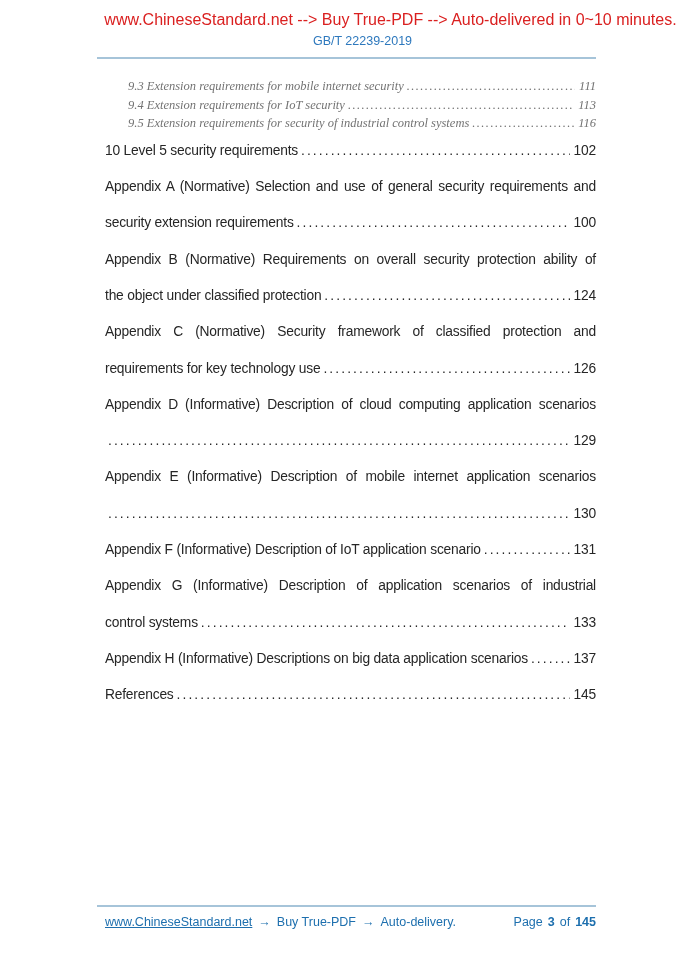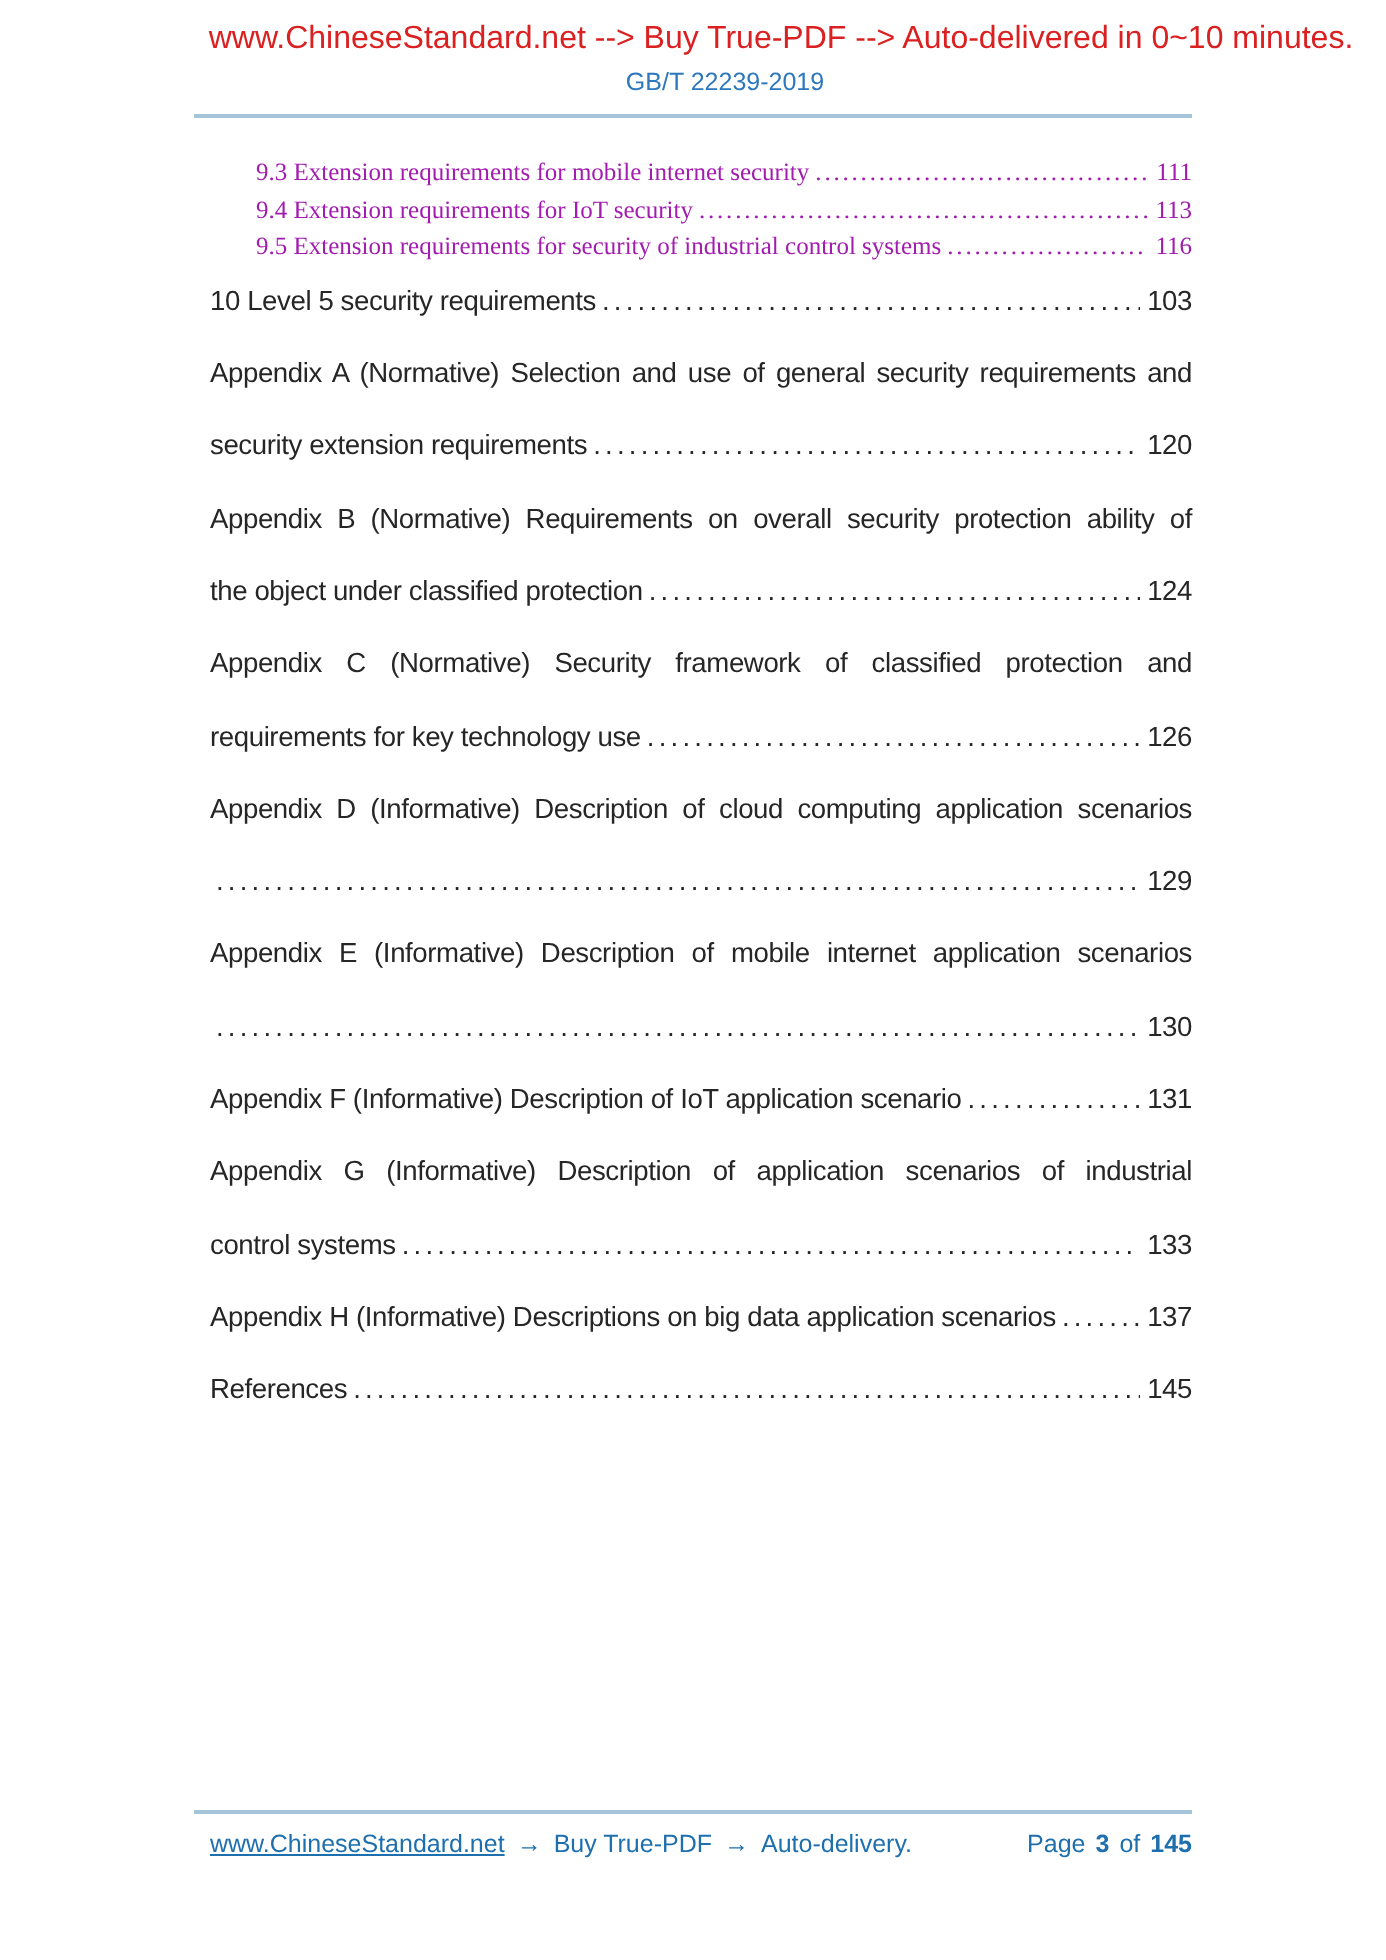--- a/index.html
+++ b/index.html
@@ -29,7 +29,7 @@
   .toc-line .t{white-space:nowrap;}
   .toc-line.sub{
     font-family:"Liberation Serif",serif;font-size:12.5px;line-height:18.6px;
-    padding-left:23px;color:#a21caf;
+    padding-left:23px;color:#737373;font-style:italic;
   }
   .toc-line.main{font-size:13.8px;line-height:36.3px;letter-spacing:-0.2px;color:#262626;justify-content:center;}
   .toc-line.just{display:block;text-align:justify;text-align-last:justify;}

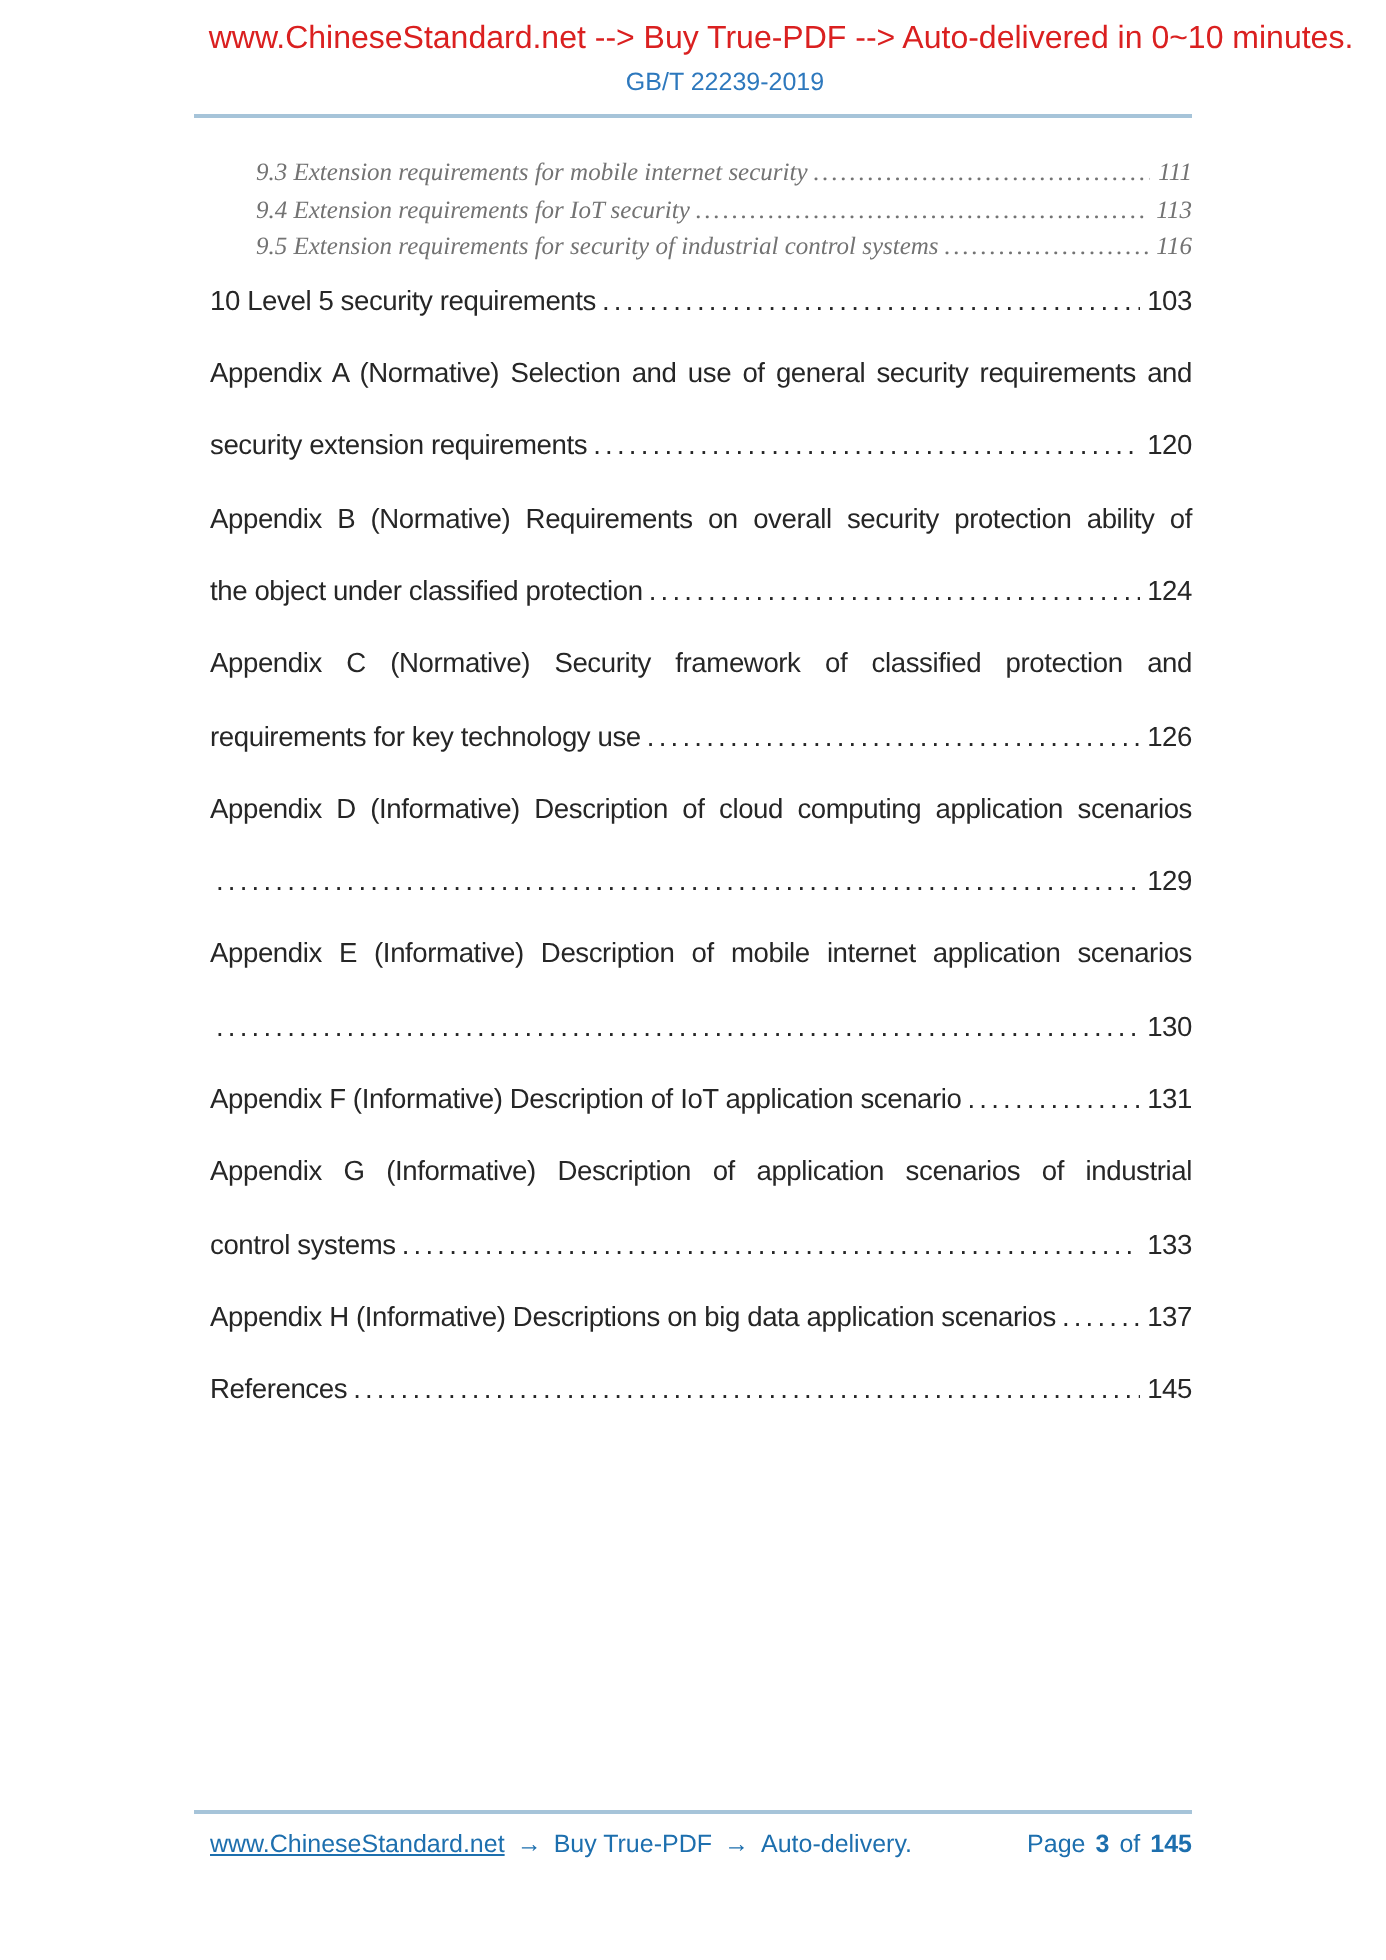--- a/index.html
+++ b/index.html
@@ -82,7 +82,7 @@
     <div class="toc-line main">
       <span class="t">10 Level 5 security requirements</span>
       <span class="dots"></span>
-      <span class="pg">103</span>
+      <span class="pg">102</span>
     </div>
 
     <div class="toc-line main just">

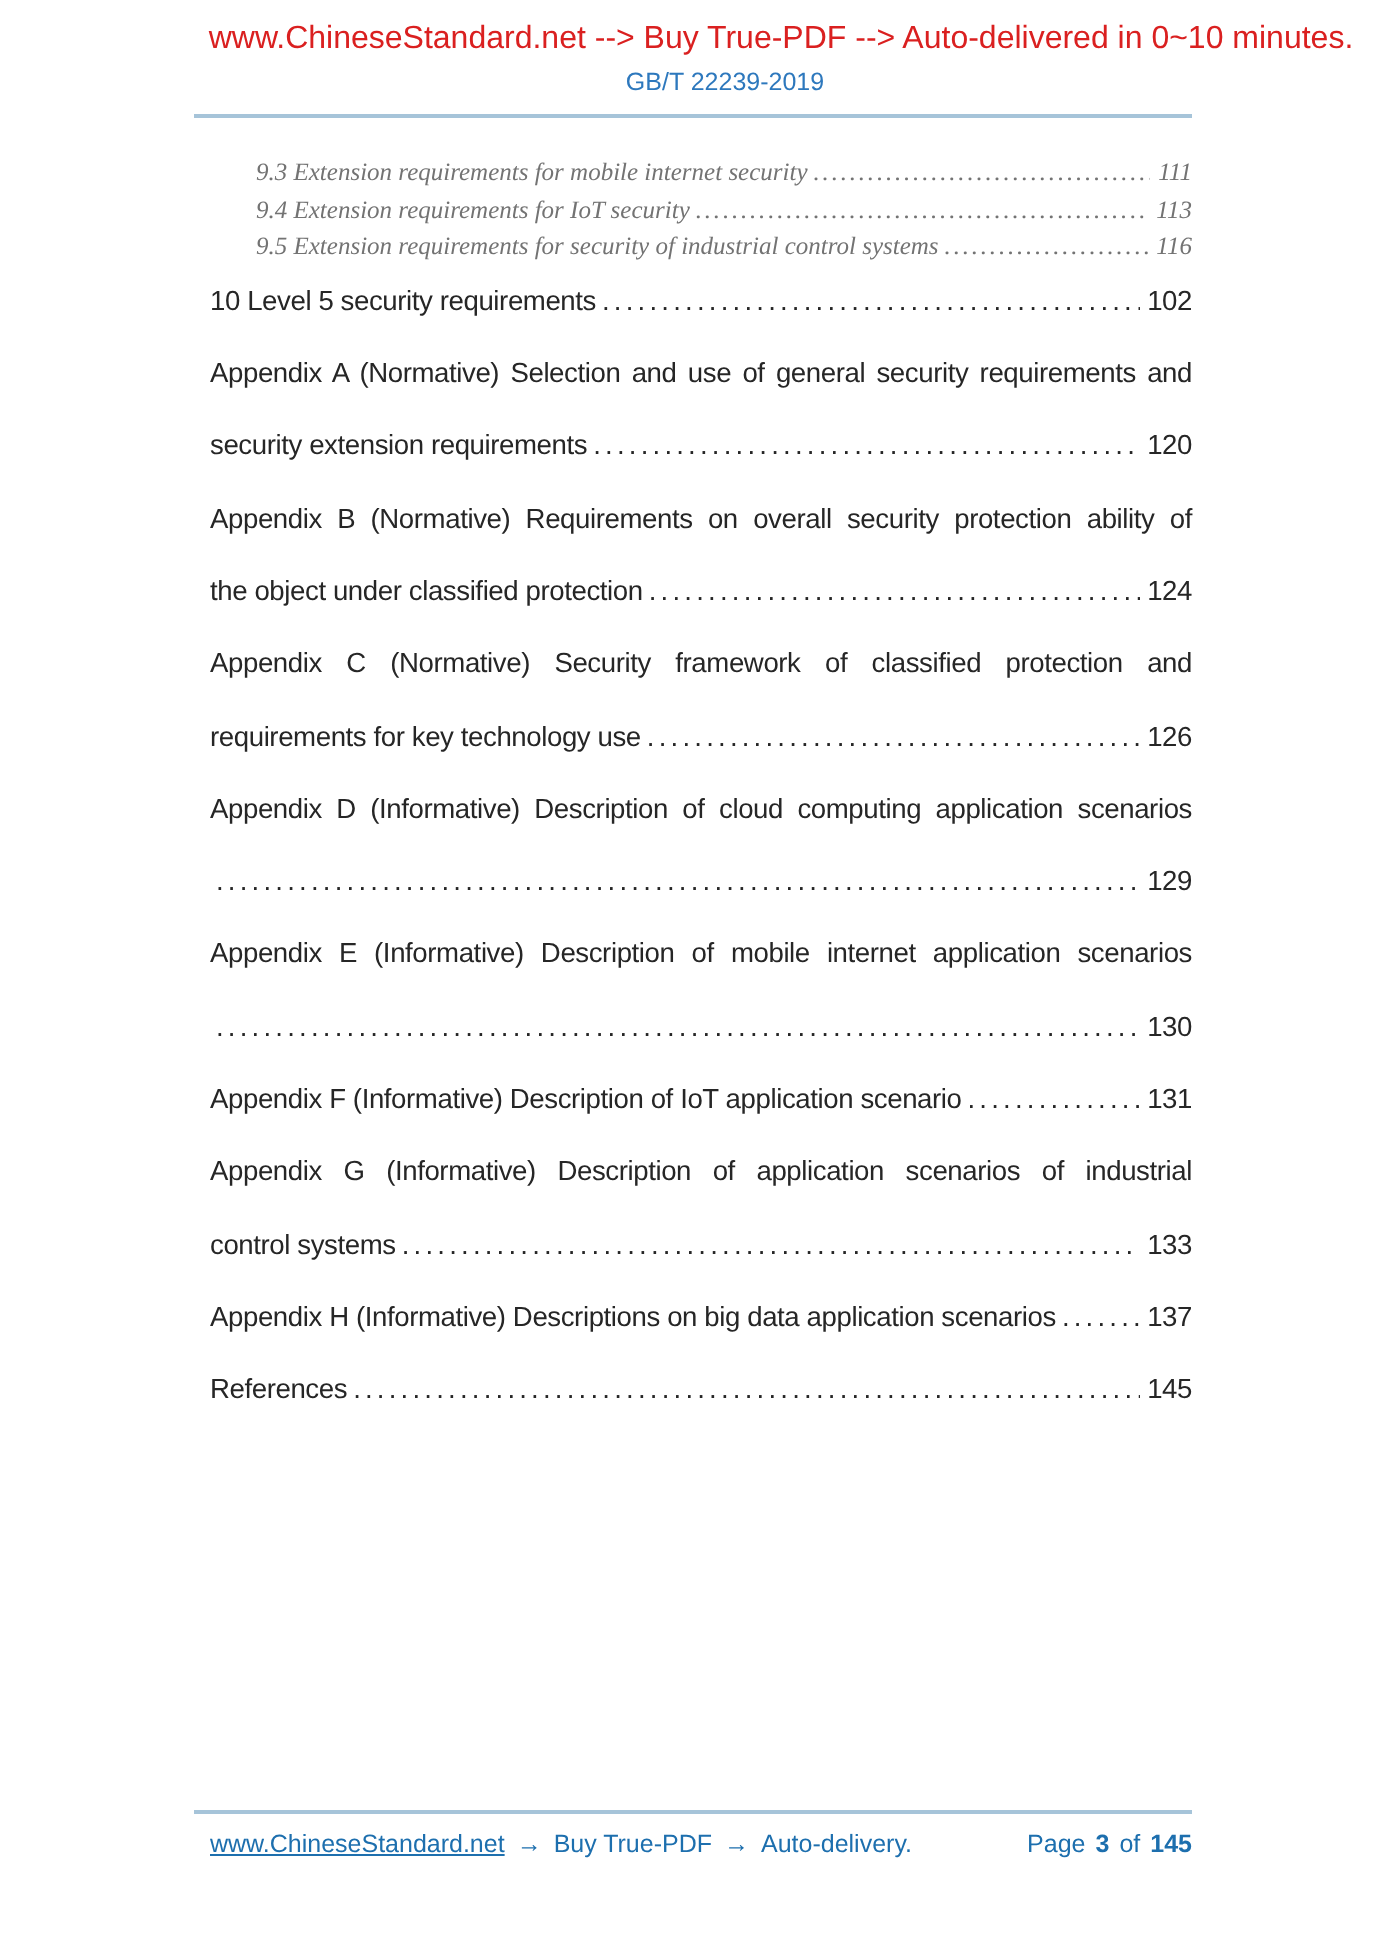--- a/index.html
+++ b/index.html
@@ -91,7 +91,7 @@
     <div class="toc-line main">
       <span class="t">security extension requirements</span>
       <span class="dots"></span>
-      <span class="pg">120</span>
+      <span class="pg">100</span>
     </div>
 
     <div class="toc-line main just">

